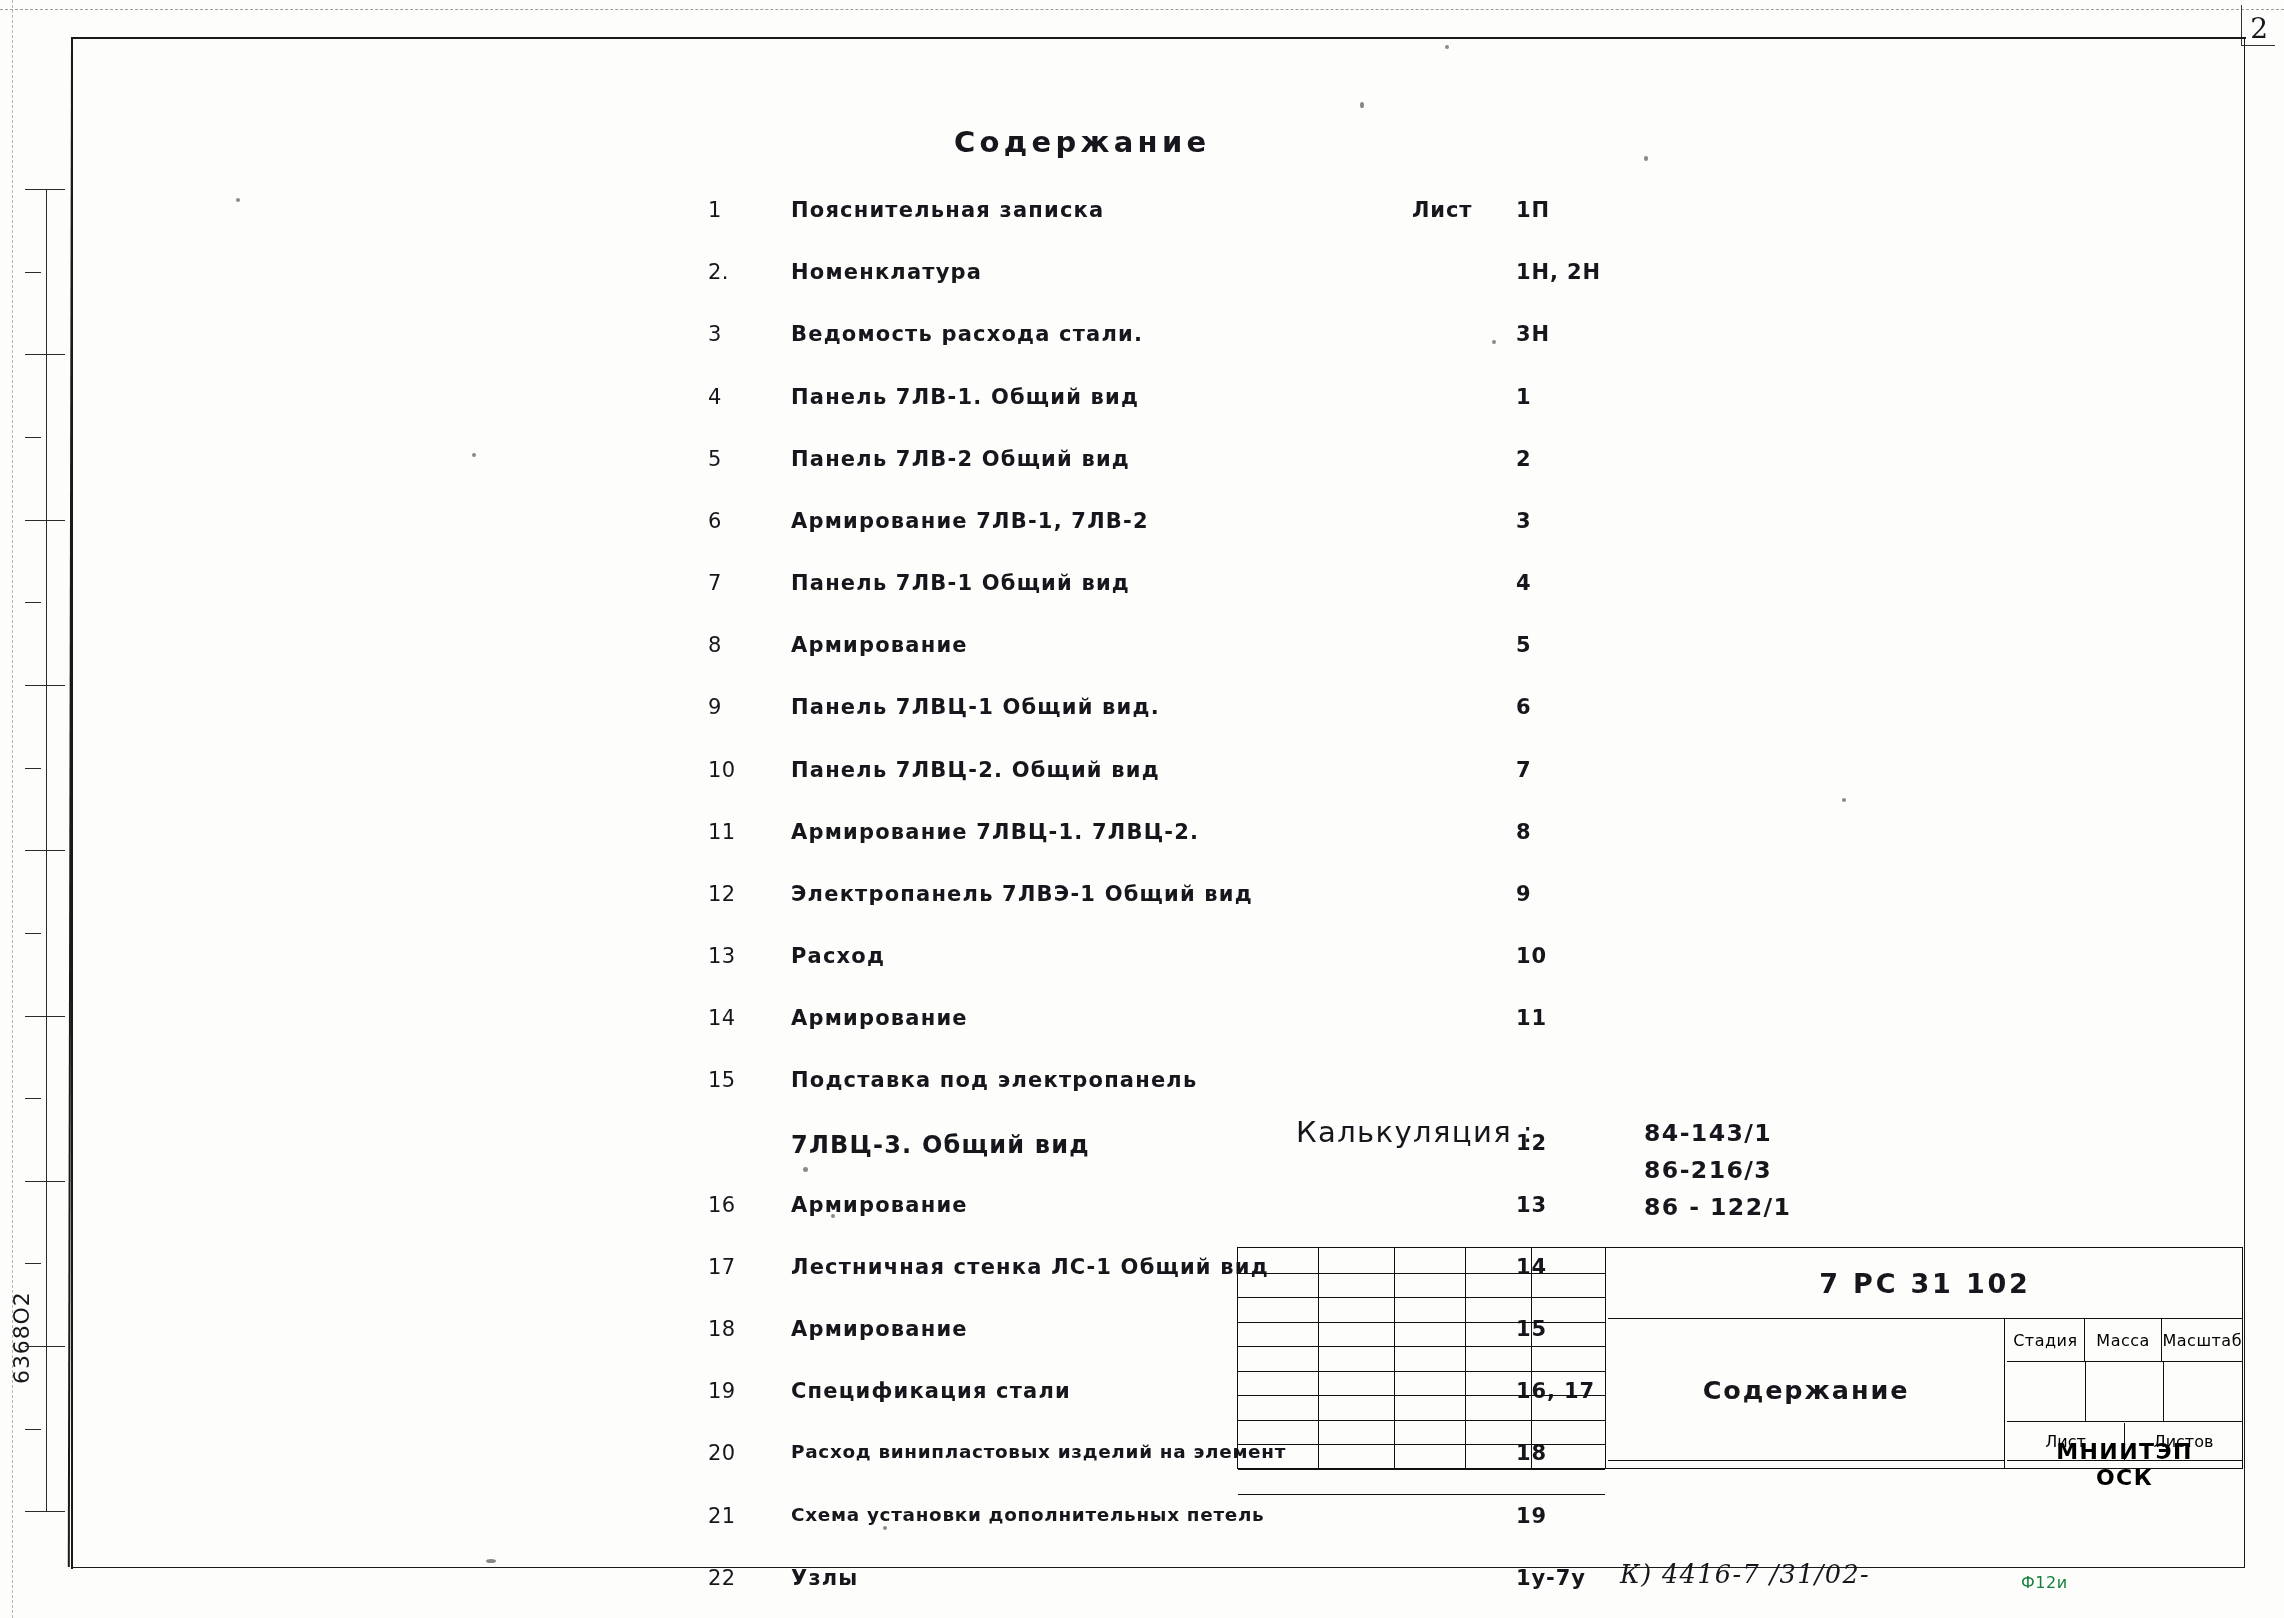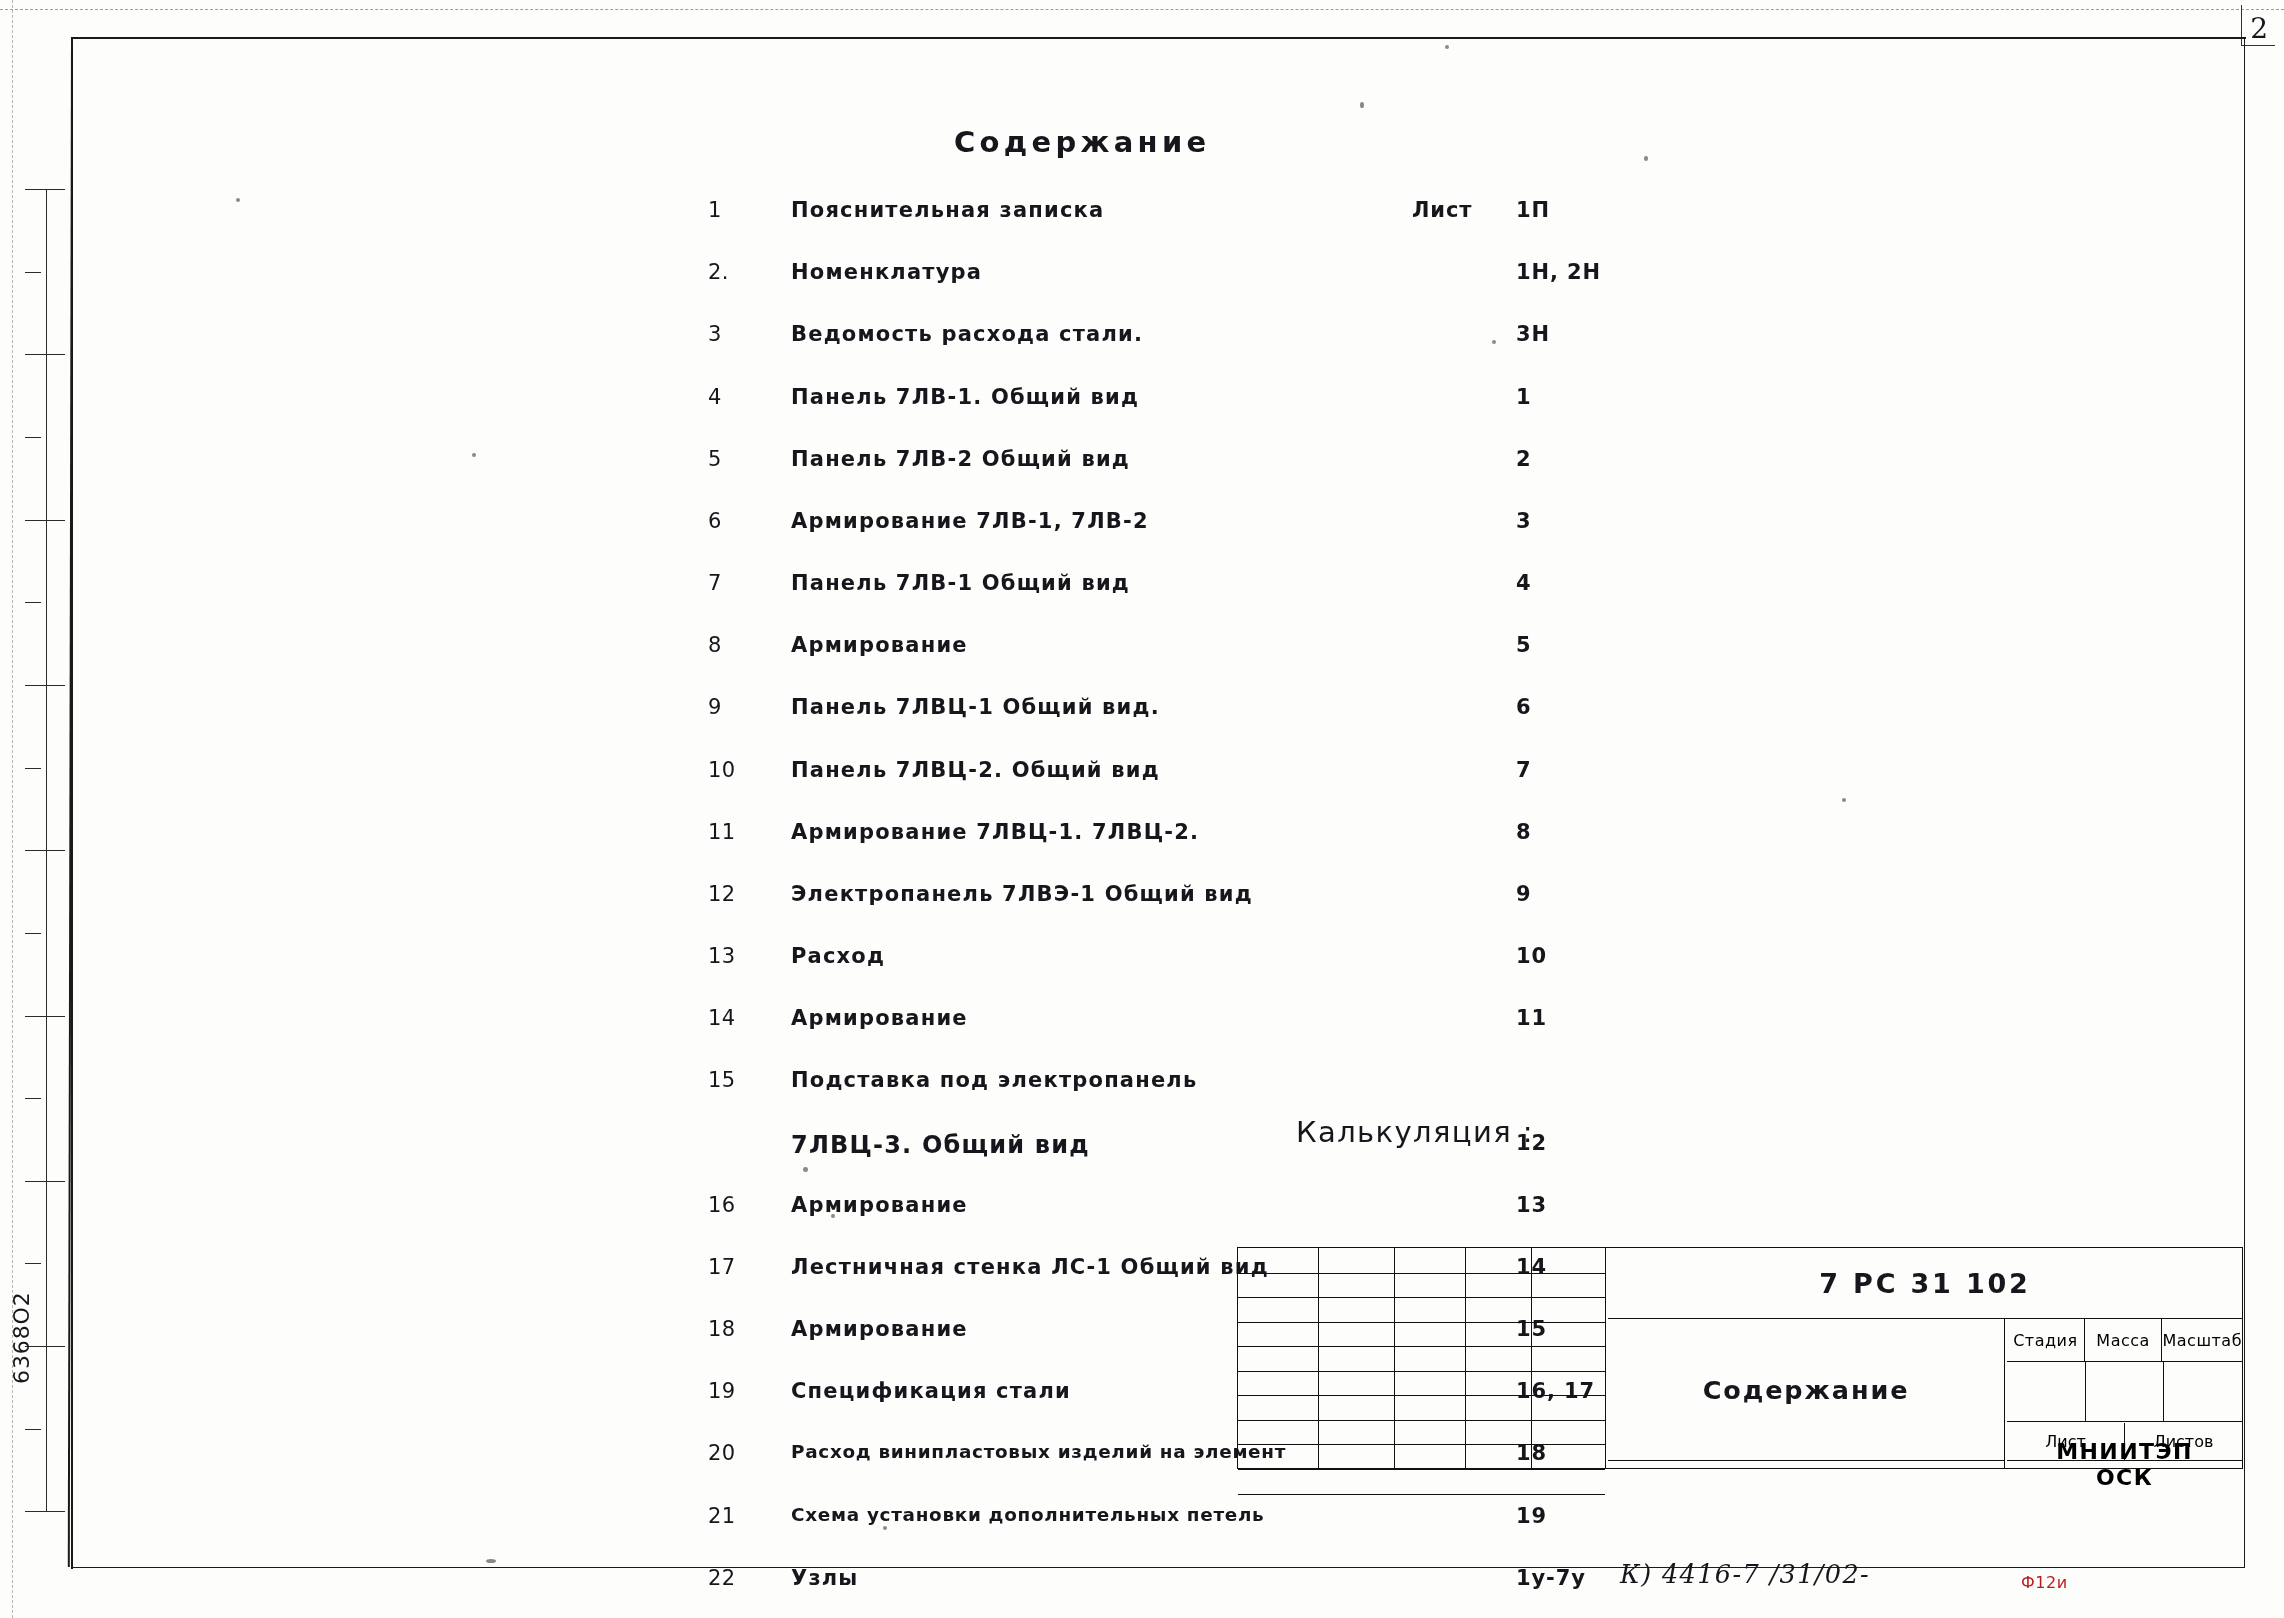--- a/index.html
+++ b/index.html
@@ -558,6 +558,11 @@
   </div>
 
   <div class="calc hand">Калькуляция :</div>
+  <div class="calc-rows hand">
+    <div>84-143/1</div>
+    <div>86-216/3</div>
+    <div>86 - 122/1</div>
+  </div>
 
   <div class="stamp">
 

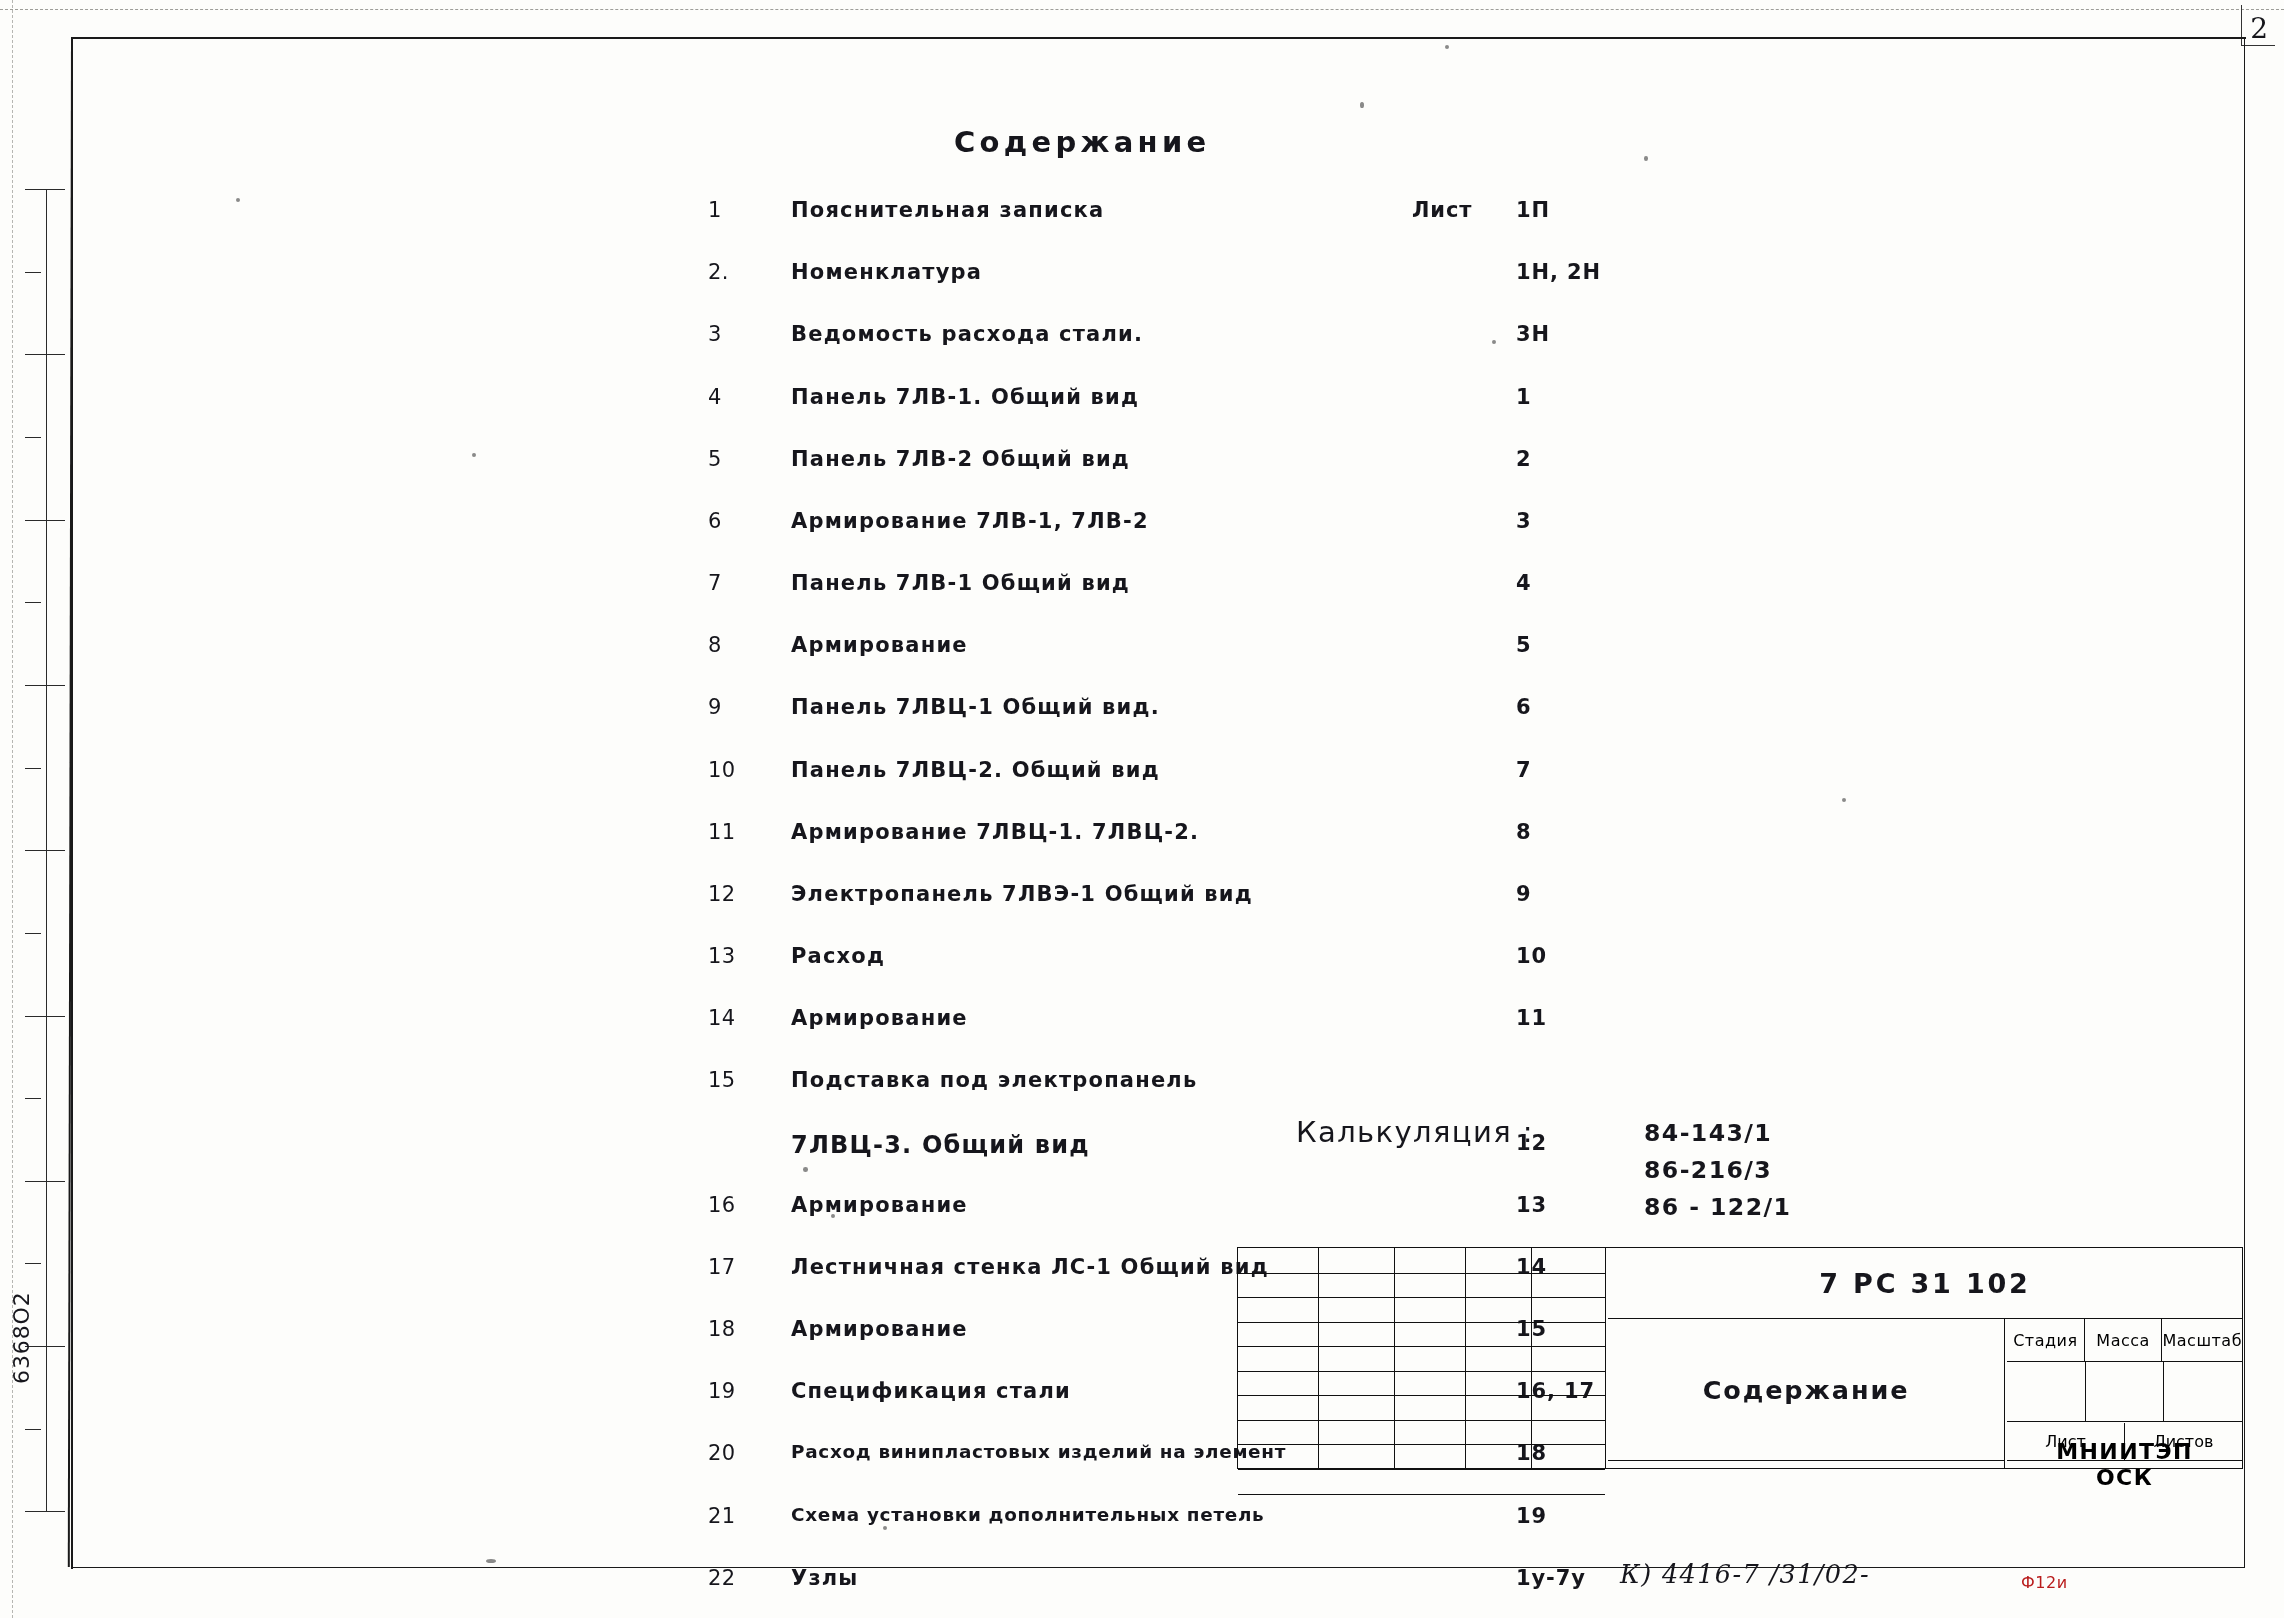--- a/index.html
+++ b/index.html
@@ -367,7 +367,7 @@
     font-family: "DejaVu Sans", sans-serif;
     font-size: 16px;
     letter-spacing: 0.5px;
-    color: #b91c1c;
+    color: #15803d;
   }
 
   

